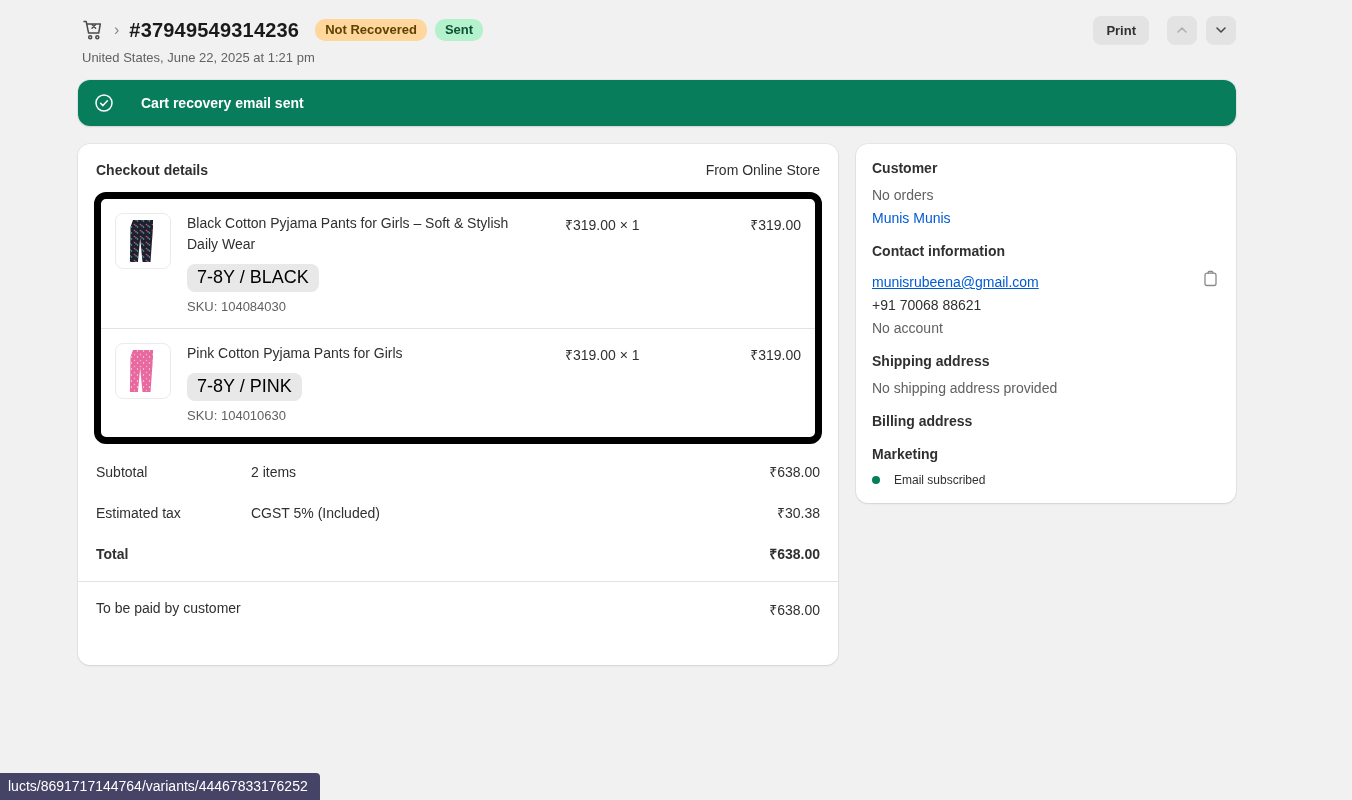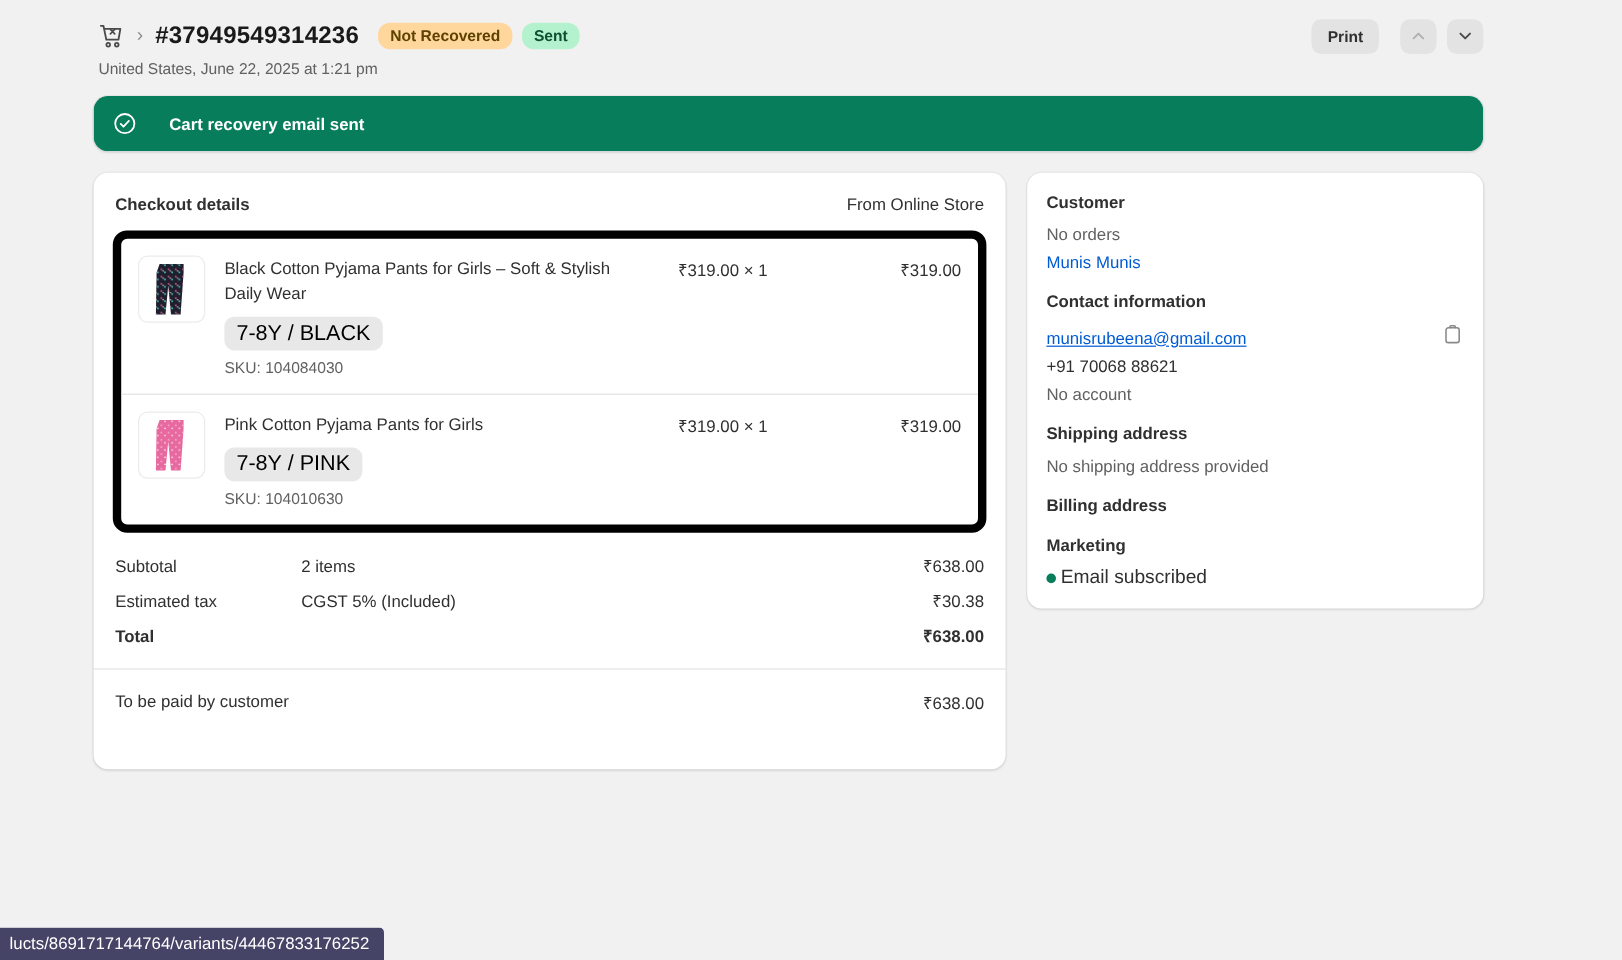--- a/index.html
+++ b/index.html
@@ -100,7 +100,7 @@
   .email-row { display:flex; align-items:flex-end; justify-content:space-between;gap:37px; }
   .copy-btn { background:none; border:none; cursor:pointer; width:20px; height:20px; padding:0; color:#8a8a8a; }
   .copy-btn svg { width:17px; height:17px; }
-  .mk-item { display:flex; align-items:center; gap:4px; margin-top:10px; font-size:16px; }
+  .mk-item { display:flex; align-items:center; gap:14px; margin-top:10px; font-size:12px; }
   .mk-dot { width:8px; height:8px; border-radius:50%; background:#077d5c; flex:0 0 auto; }
 
   

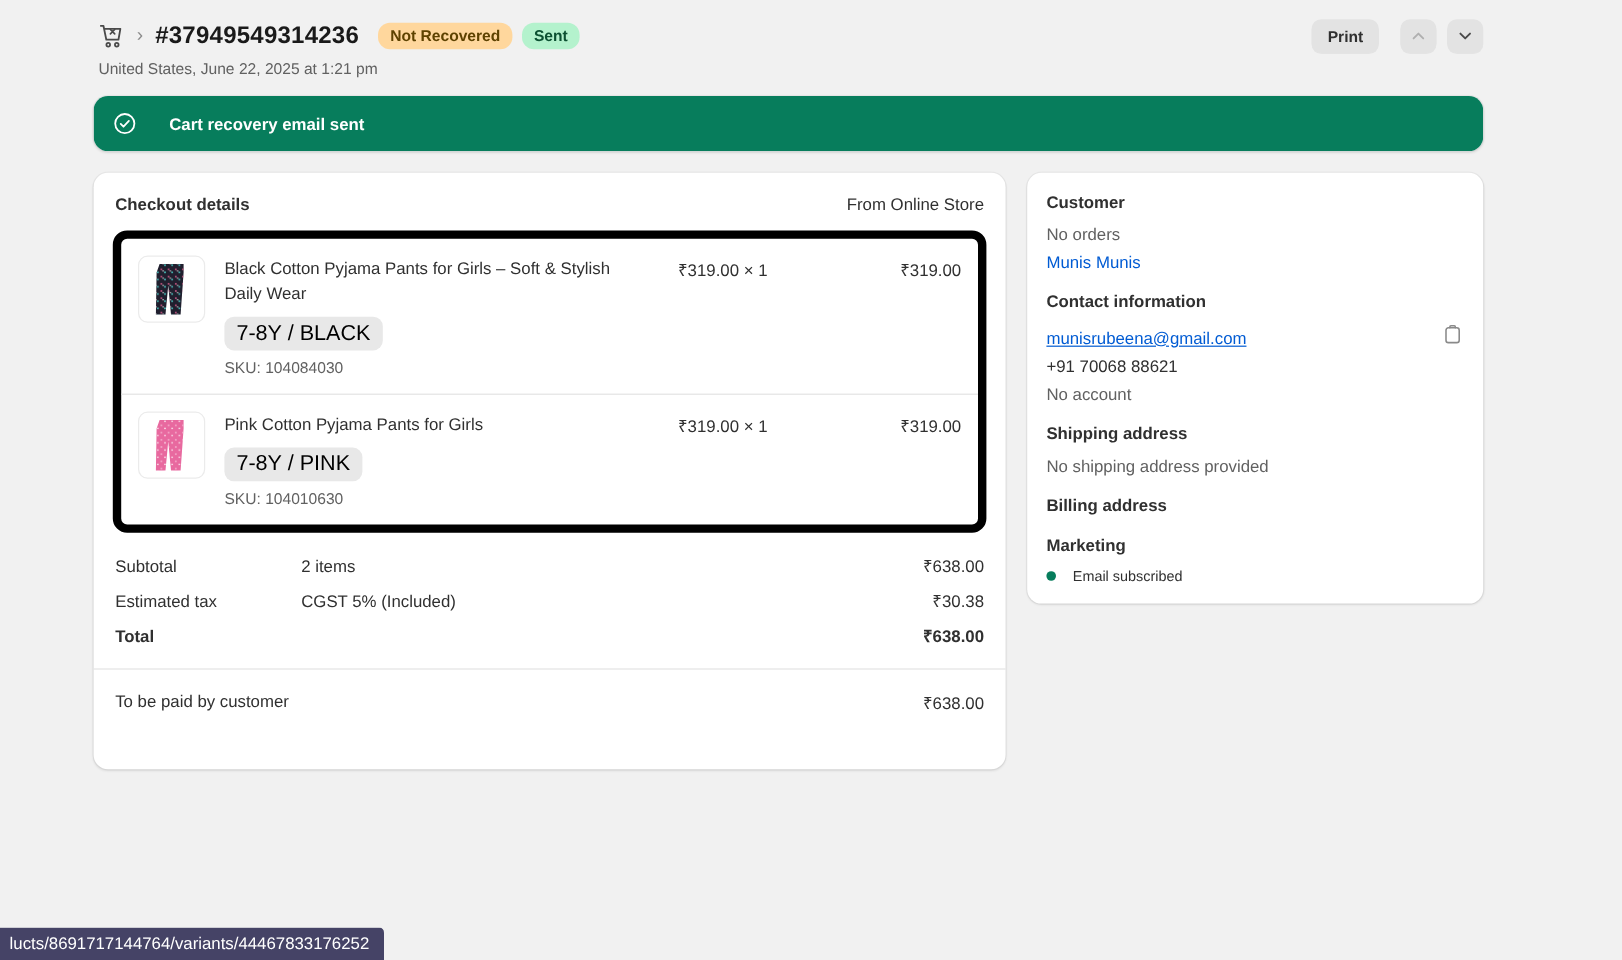--- a/index.html
+++ b/index.html
@@ -80,7 +80,7 @@
   .line-total { width:90px; flex:0 0 auto; text-align:right; font-size:14px; color:#303030; padding-top:2px; }
 
   .totals { margin-top:18px; padding:0 2px; }
-  .trow { display:flex; align-items:baseline; margin-top:10px; }
+  .trow { display:flex; align-items:baseline; margin-top:22px; }
   .trow:first-child { margin-top:0; }
   .t-label { width:155px; flex:0 0 auto; font-size:14px; }
   .t-detail { flex:1 1 auto; font-size:14px; color:#303030; }

